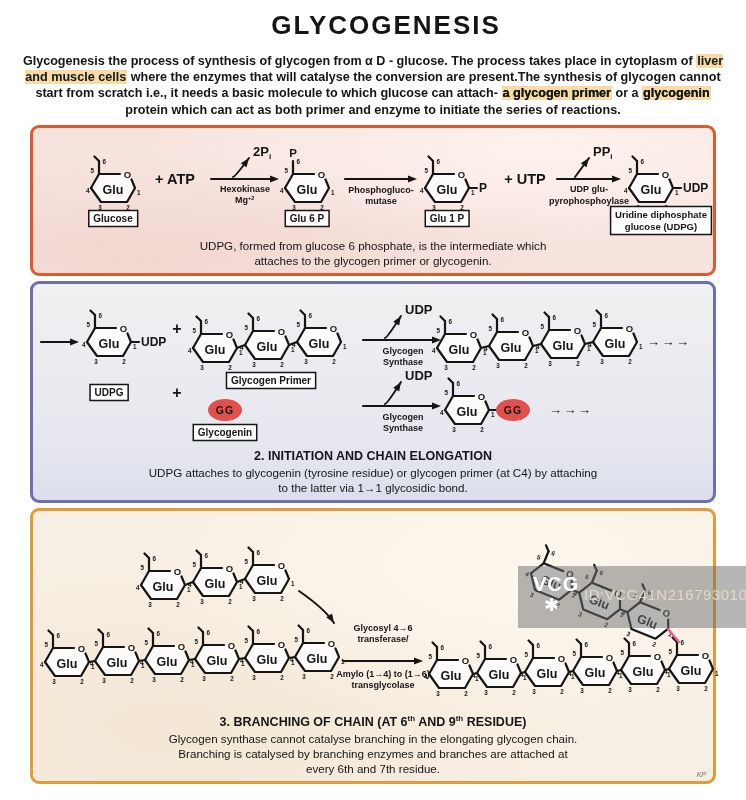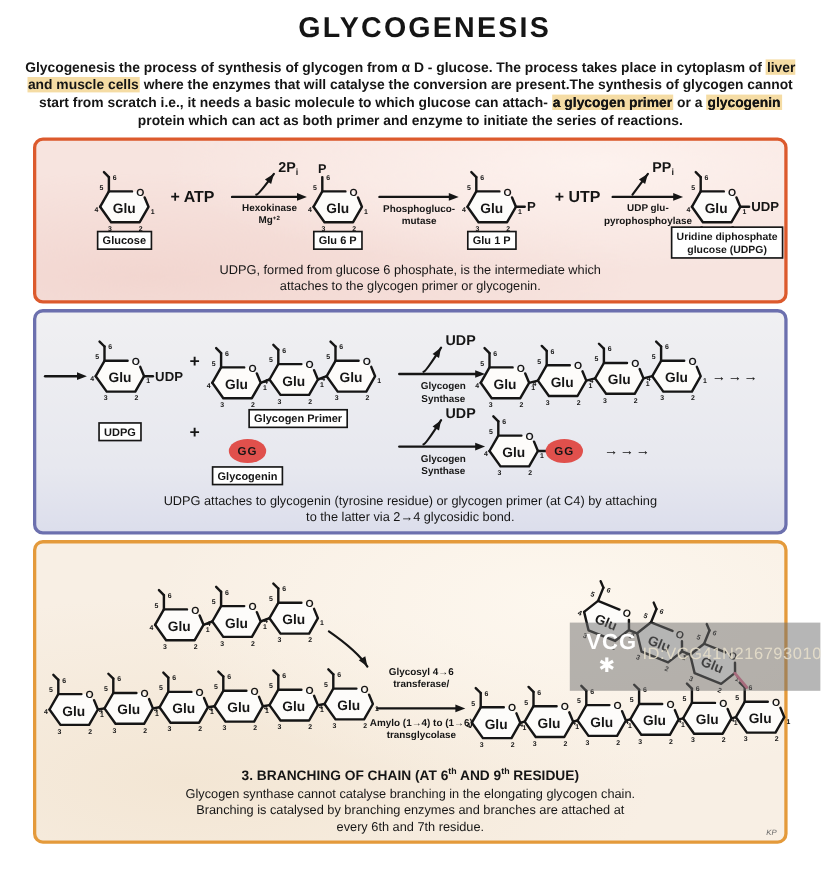--- a/index.html
+++ b/index.html
@@ -328,6 +328,7 @@
         </g>
         <text x="516" y="126" font-size="13" font-weight="bold" fill="#151515" text-anchor="start" letter-spacing="1.5">→→→</text>
       </svg>
+    <div class="heading">2. INITIATION AND CHAIN ELONGATION</div>
     <div class="desc">UDPG attaches to glycogenin (tyrosine residue) or glycogen primer (at C4) by attaching
 to the latter via 2→4 glycosidic bond.</div>
   </section>

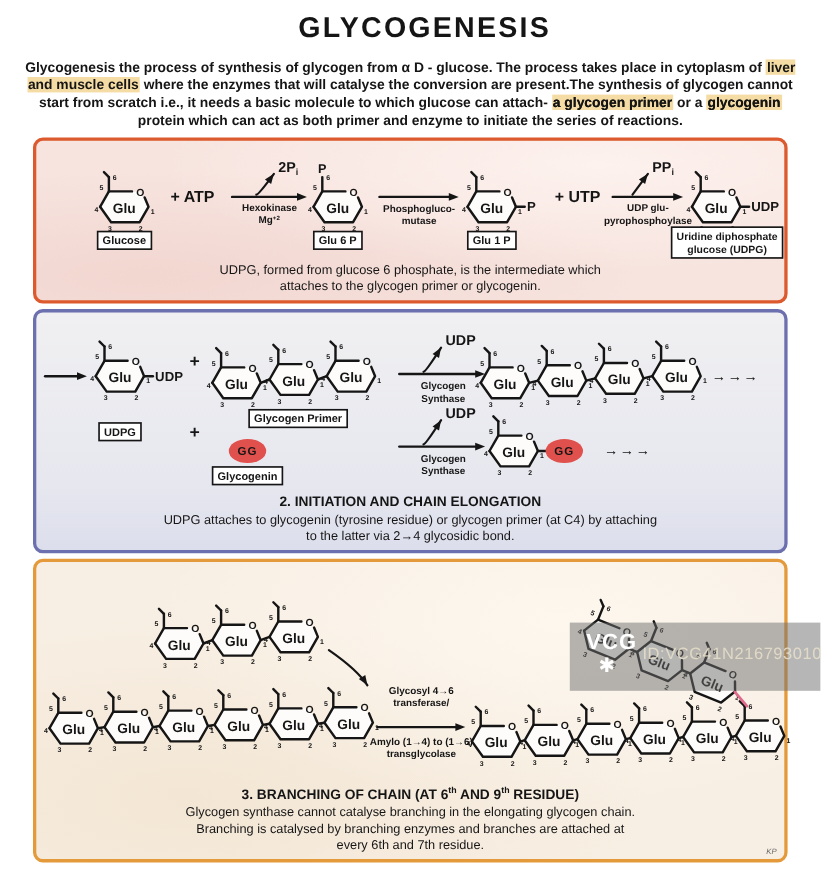--- a/index.html
+++ b/index.html
@@ -330,7 +330,7 @@
       </svg>
     <div class="heading">2. INITIATION AND CHAIN ELONGATION</div>
     <div class="desc">UDPG attaches to glycogenin (tyrosine residue) or glycogen primer (at C4) by attaching
-to the latter via 2→4 glycosidic bond.</div>
+to the latter via 1→1 glycosidic bond.</div>
   </section>
 
   <section class="box box3">

